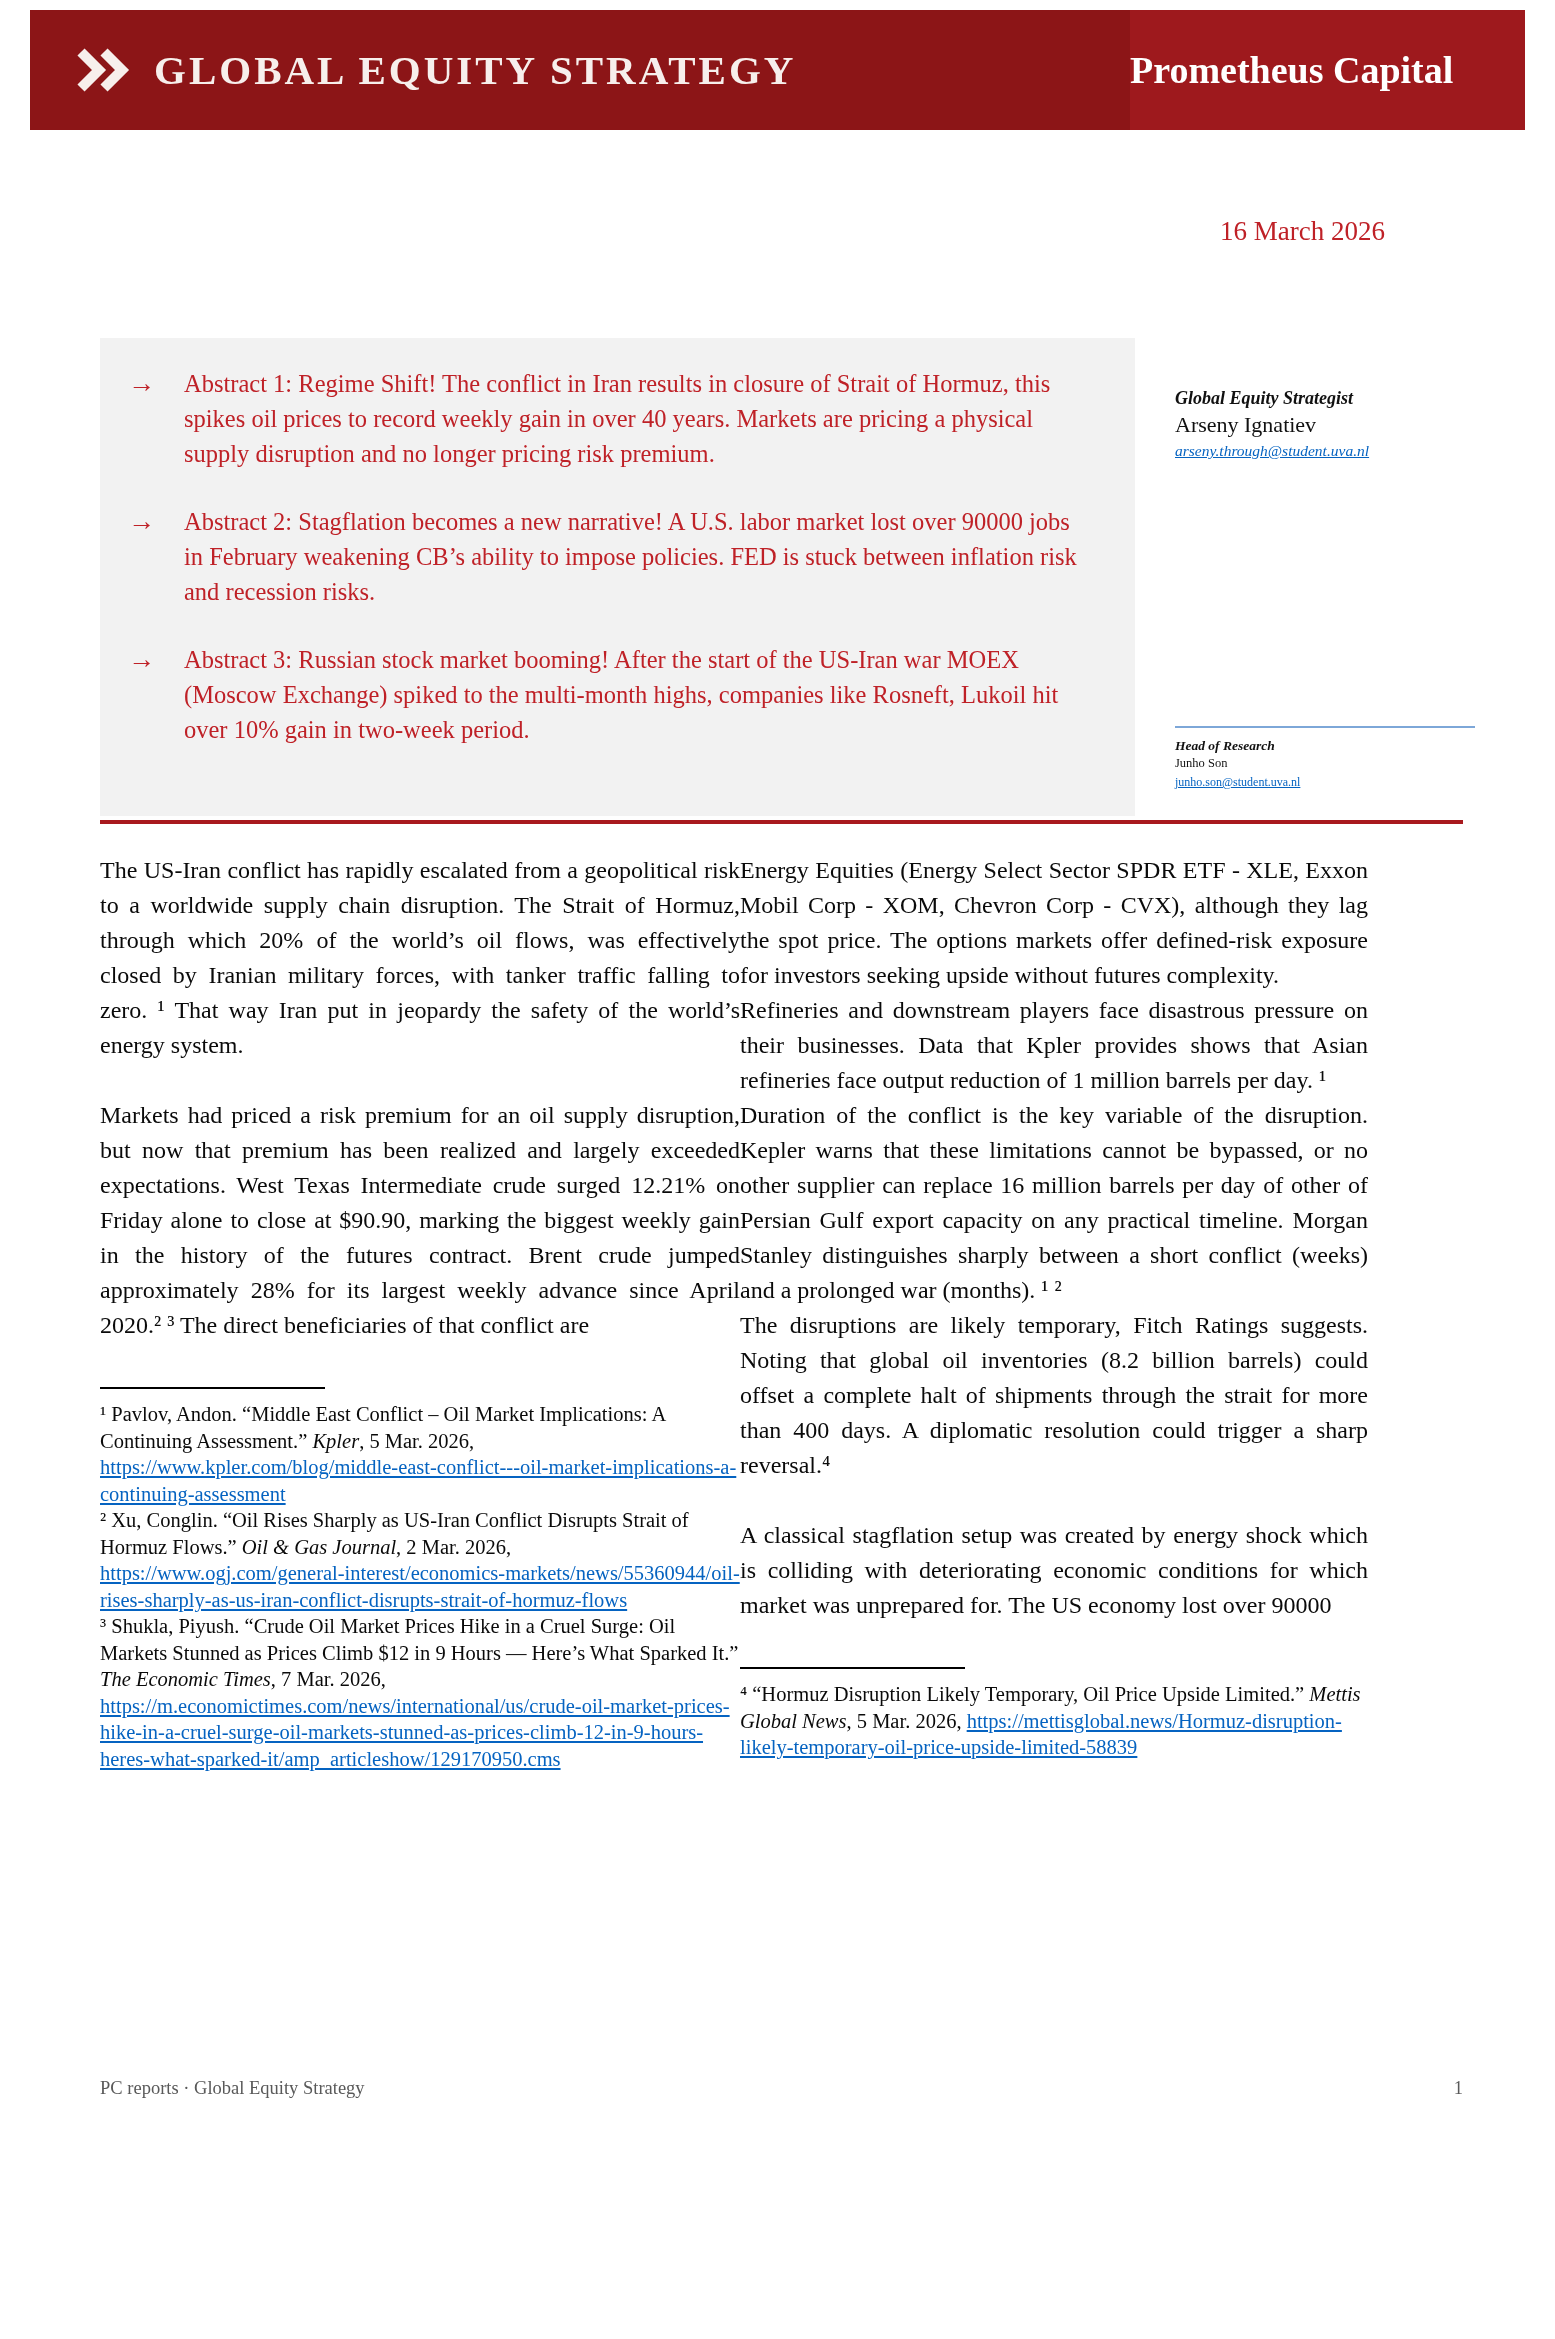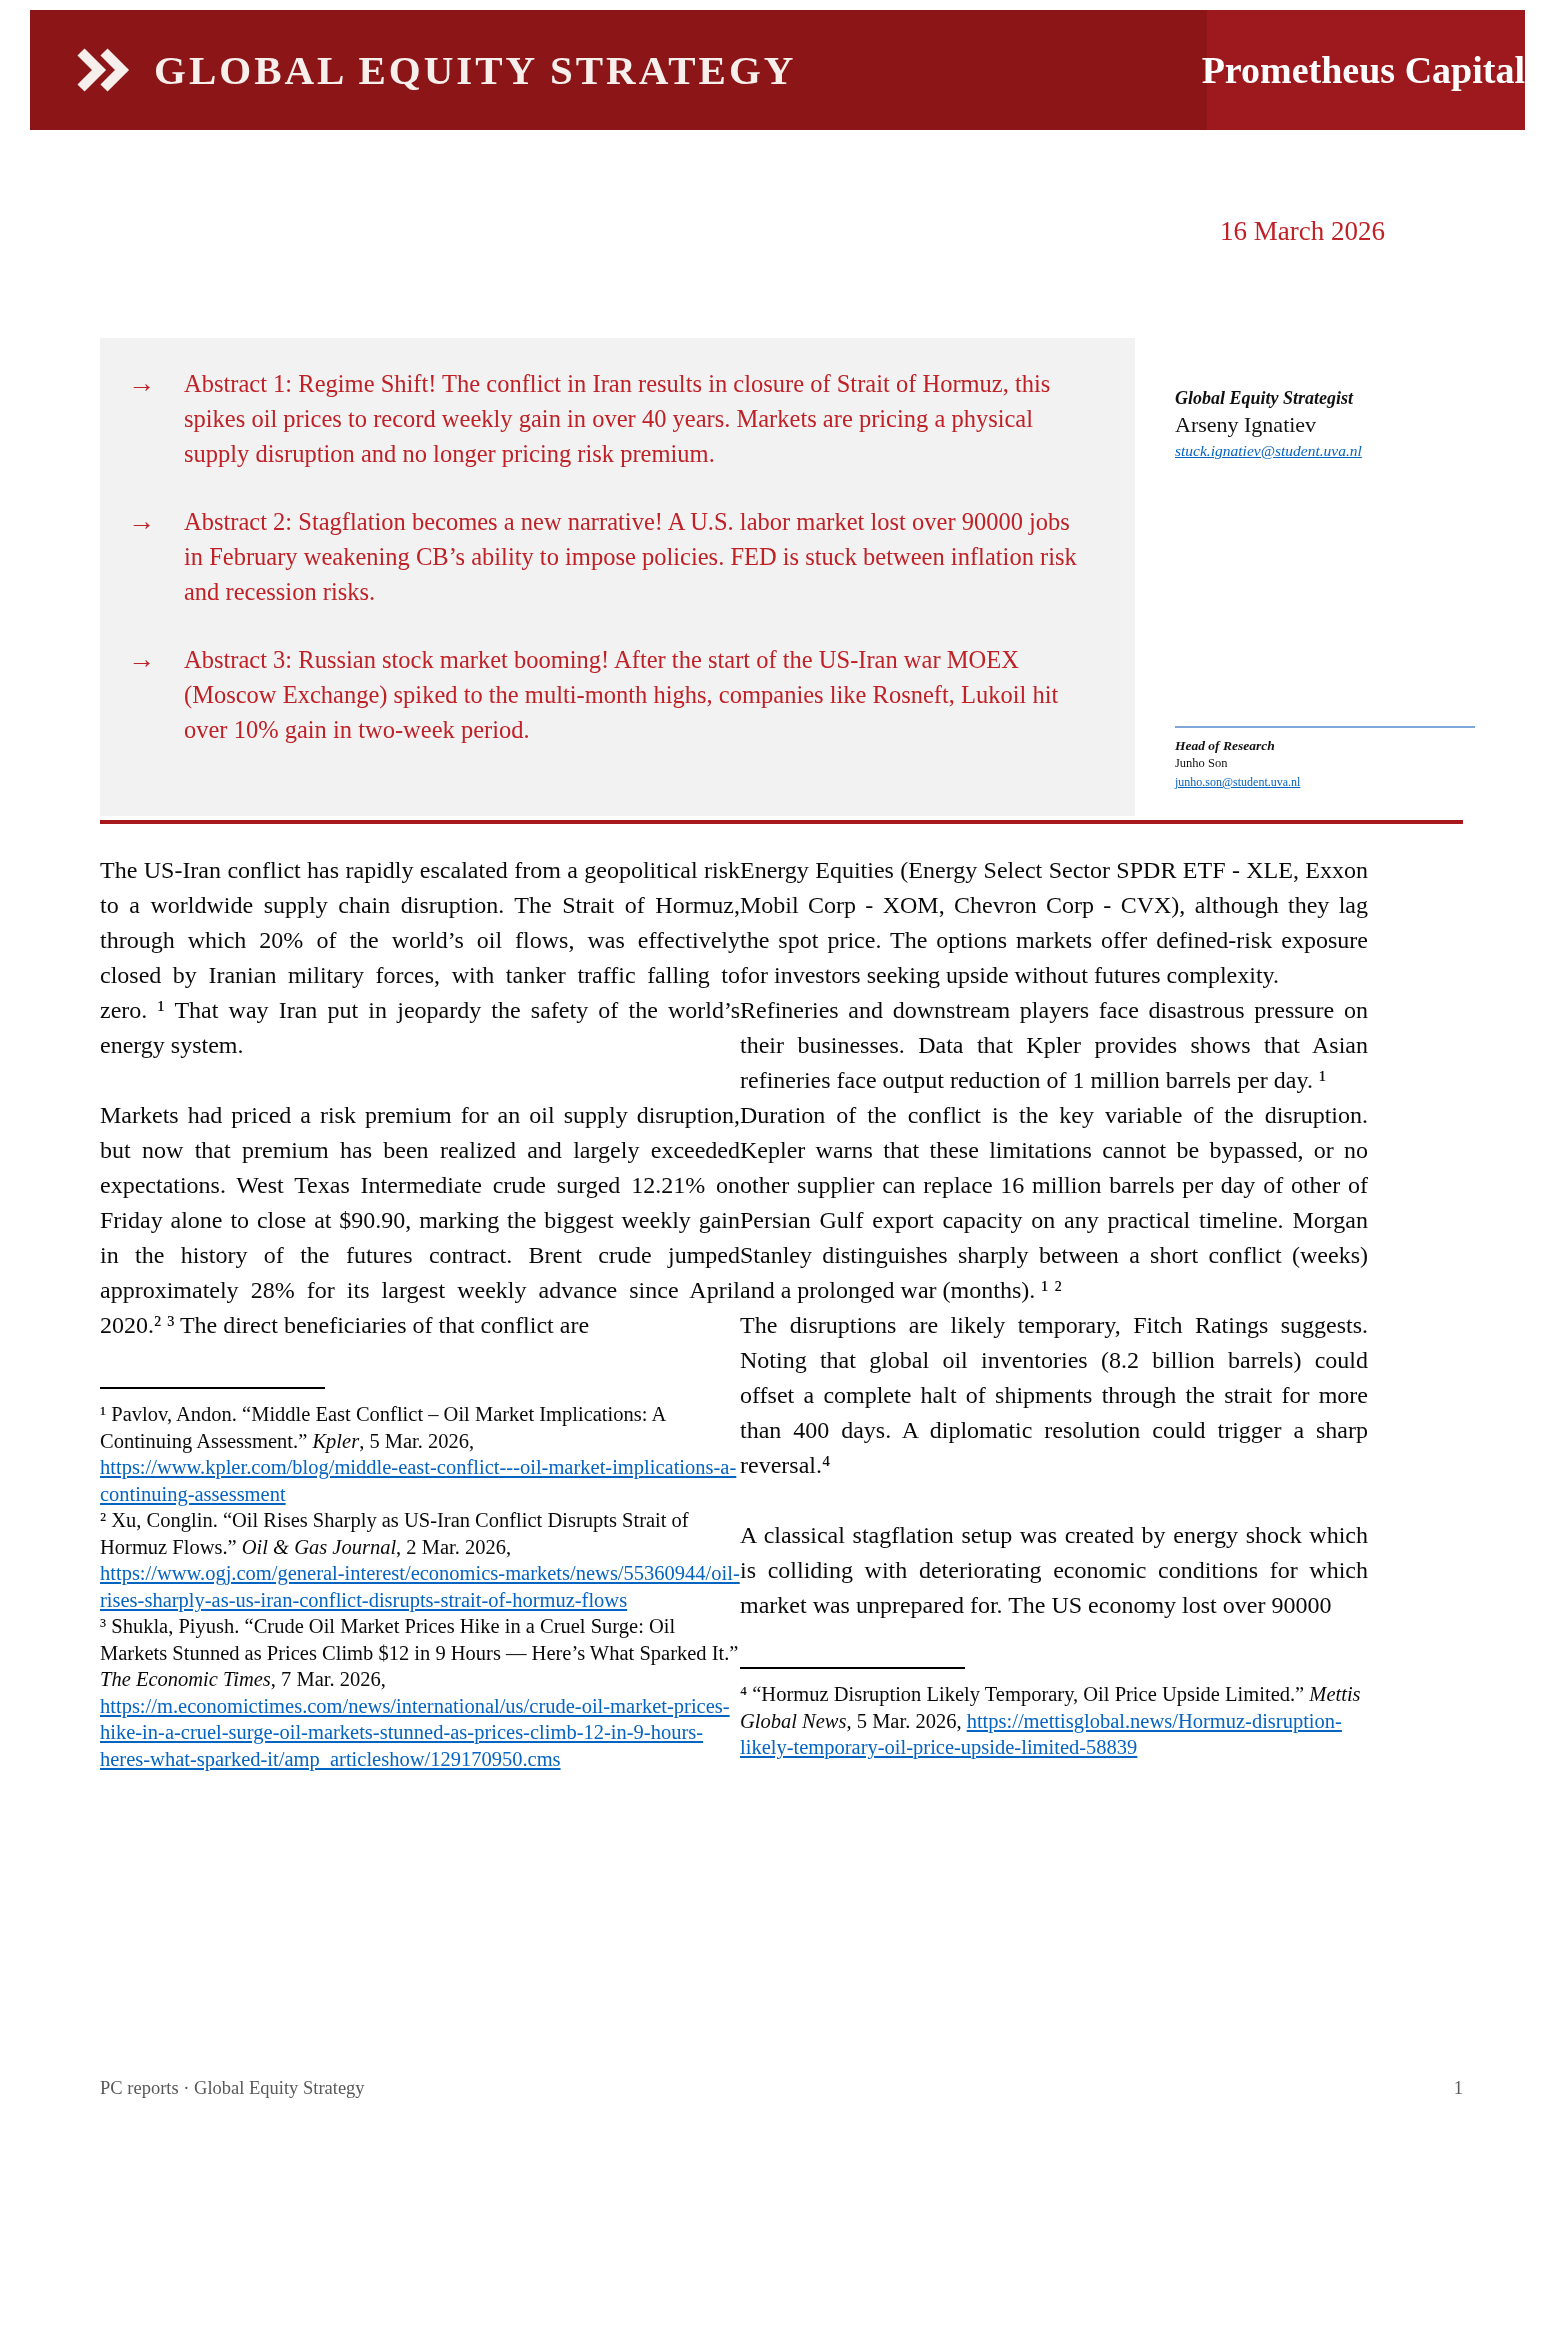--- a/index.html
+++ b/index.html
@@ -20,8 +20,8 @@
           background:var(--maroon);display:flex;align-items:center;padding-left:44px}
   .chevrons{display:flex;align-items:center;margin-right:20px;flex:none}
   .brand{font-size:41px;font-weight:bold;letter-spacing:3px;color:#f7efec;white-space:nowrap}
-  .logo-box{position:absolute;right:0;top:0;height:100%;width:318px;background:var(--logo-red);
-            display:flex;align-items:center;justify-content:flex-end}
+  .logo-box{position:absolute;right:0;top:0;height:100%;width:395px;background:var(--logo-red);
+            display:flex;align-items:center;justify-content:flex-start}
   .logo-box .company{font-size:38px;font-weight:bold;color:#ffffff;white-space:nowrap}
 
   

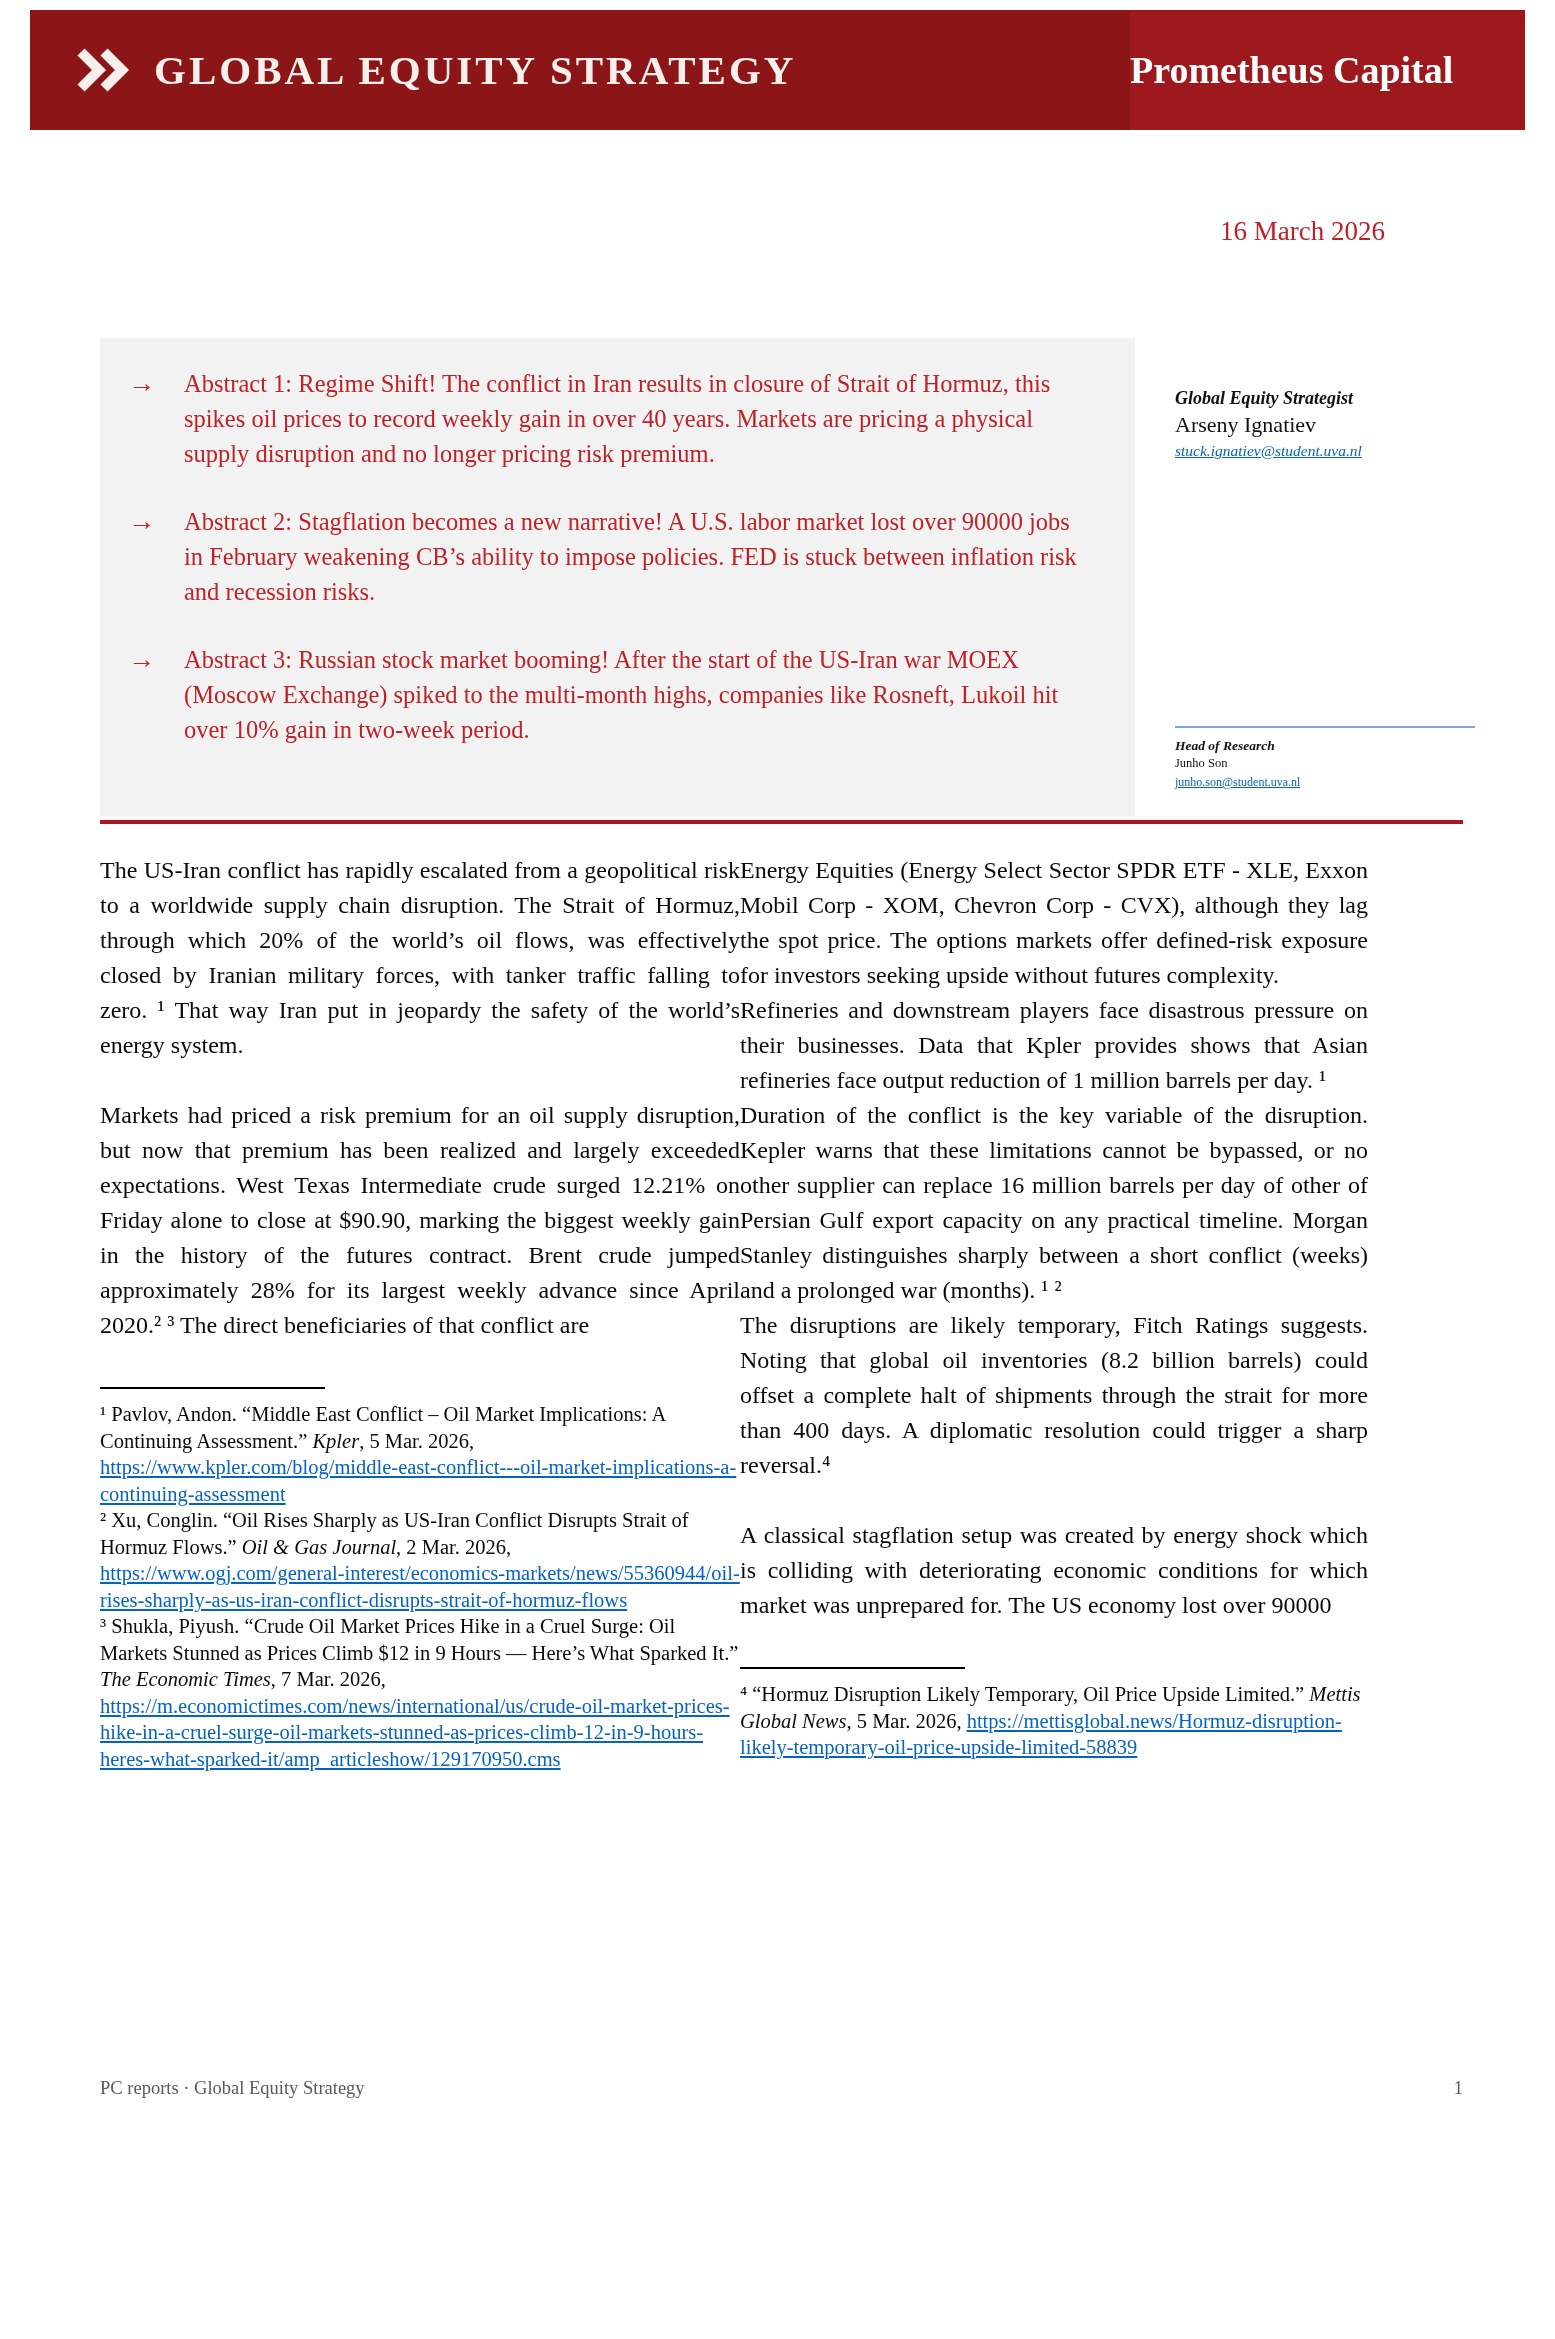--- a/index.html
+++ b/index.html
@@ -107,7 +107,7 @@
     <aside class="sidebar">
       <div class="role">Global Equity Strategist</div>
       <div class="name">Arseny Ignatiev</div>
-      <a class="email" href="#">stuck.ignatiev@student.uva.nl</a>
+      <a class="email" href="#">arseny.through@student.uva.nl</a>
 
       <hr class="sidebar-divider">
 

